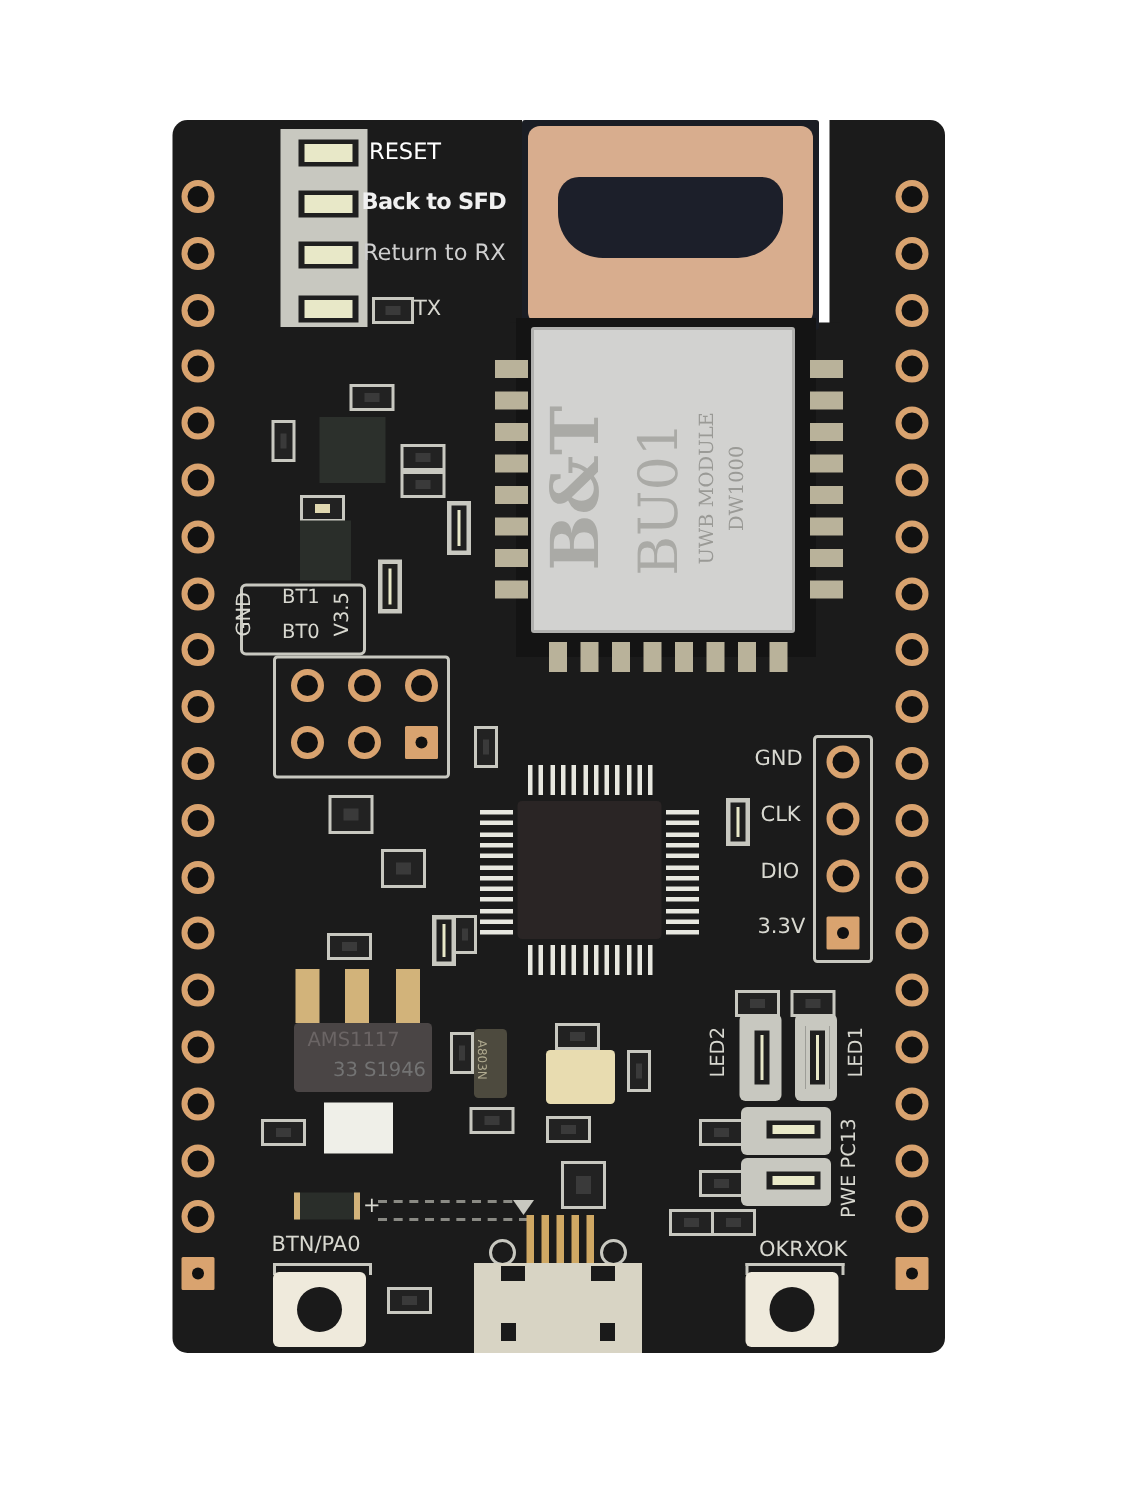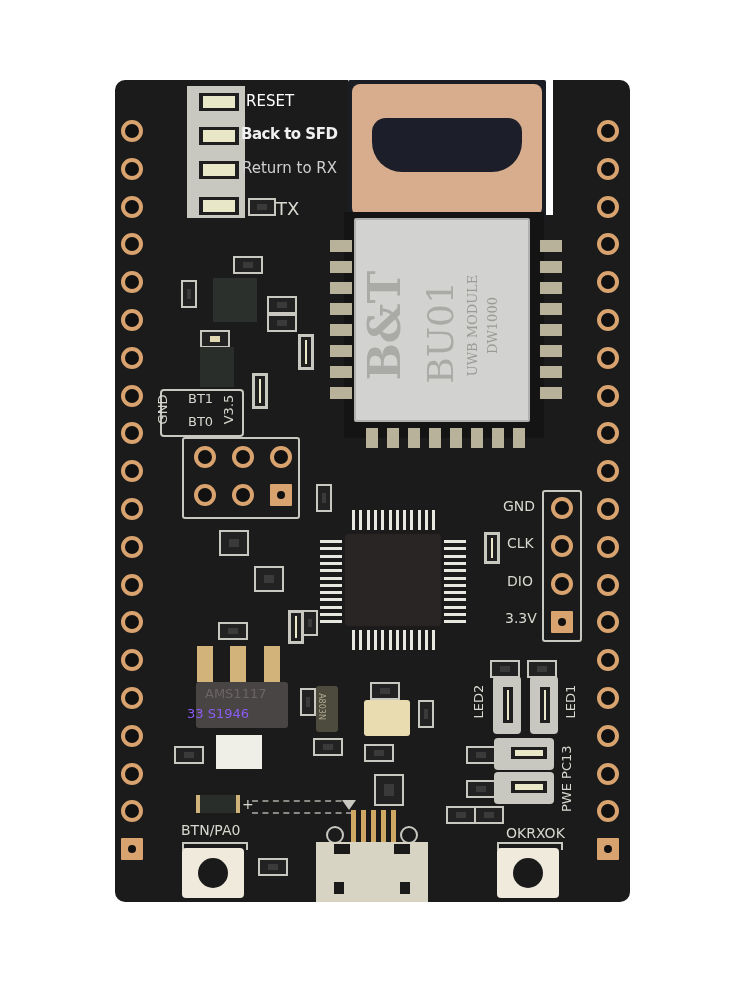--- a/index.html
+++ b/index.html
@@ -93,7 +93,7 @@
 <div class="abs silk" style="left:246px;top:92px;font-size:15px;color:#ffffff;">RESET</div>
 <div class="abs silk" style="left:241px;top:125px;font-size:15px;font-weight:bold;color:#f0f0f0;letter-spacing:-0.5px;">Back to SFD</div>
 <div class="abs silk" style="left:242px;top:159px;font-size:15px;color:#cfcfcf;">Return to RX</div>
-<div class="abs silk" style="left:276px;top:198px;font-size:18px;">TX</div>
+<div class="abs silk" style="left:276px;top:198px;font-size:14px;">TX</div>
 
 <div class="abs" style="left:344px;top:212px;width:200px;height:226px;background:#141414;"></div>
 <div id="modpads">

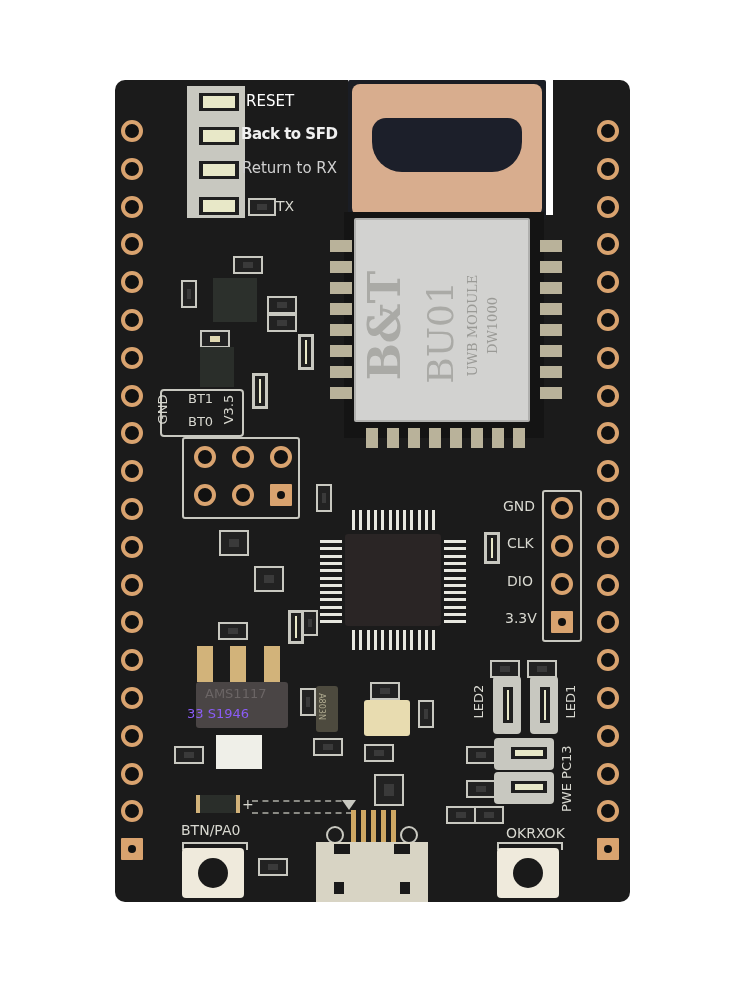--- a/index.html
+++ b/index.html
@@ -255,7 +255,7 @@
 <div class="pad" style="left:264px;top:646px;width:16px;height:36px;background:#d2b37a;"></div>
 <div class="abs" style="left:196px;top:682px;width:92px;height:46px;background:#4a4545;border-radius:3px;"></div>
 <div class="abs" style="left:205px;top:686px;font-size:13px;color:#6b6565;">AMS1117</div>
-<div class="abs" style="left:187px;top:706px;font-size:13px;color:#8b5cf6;">33  S1946</div>
+<div class="abs" style="left:222px;top:706px;font-size:13px;color:#737373;">33  S1946</div>
 <div class="abs" style="left:216px;top:735px;width:46px;height:34px;background:#efefe8;"></div>
 
 <div class="smd" style="left:300px;top:688px;width:12px;height:24px;">

